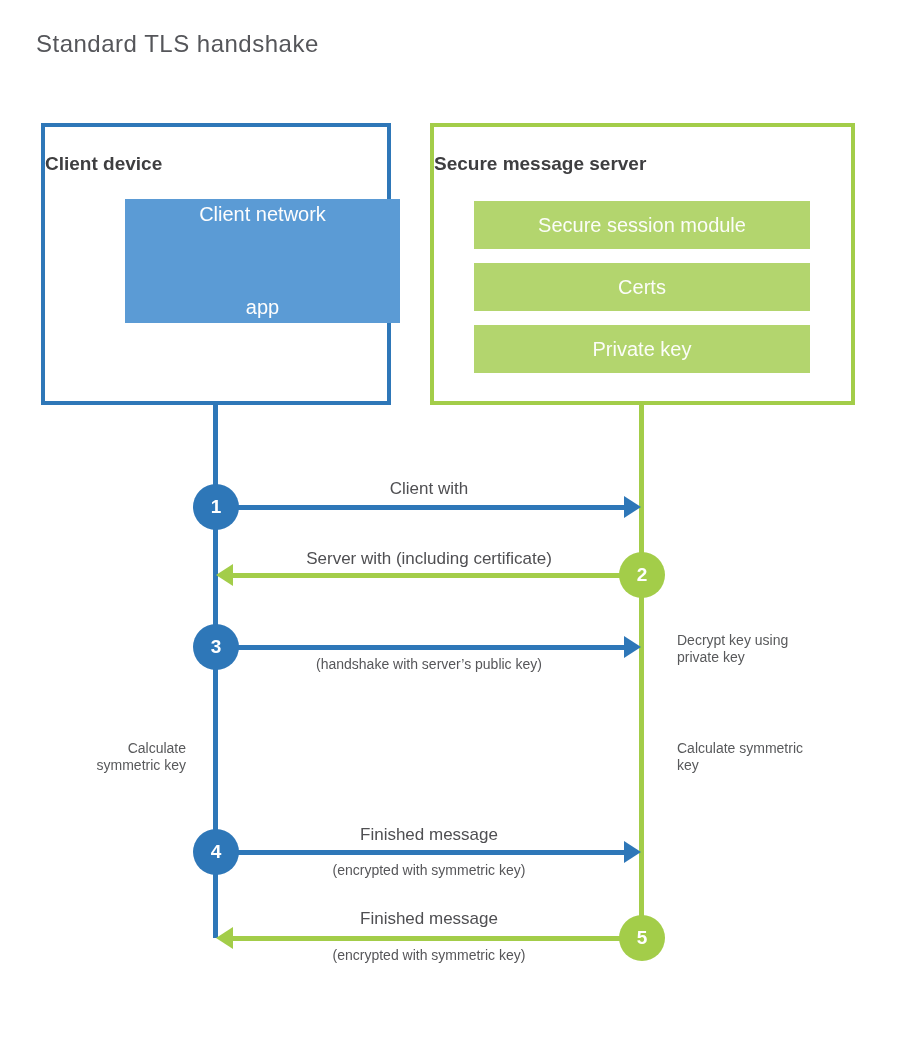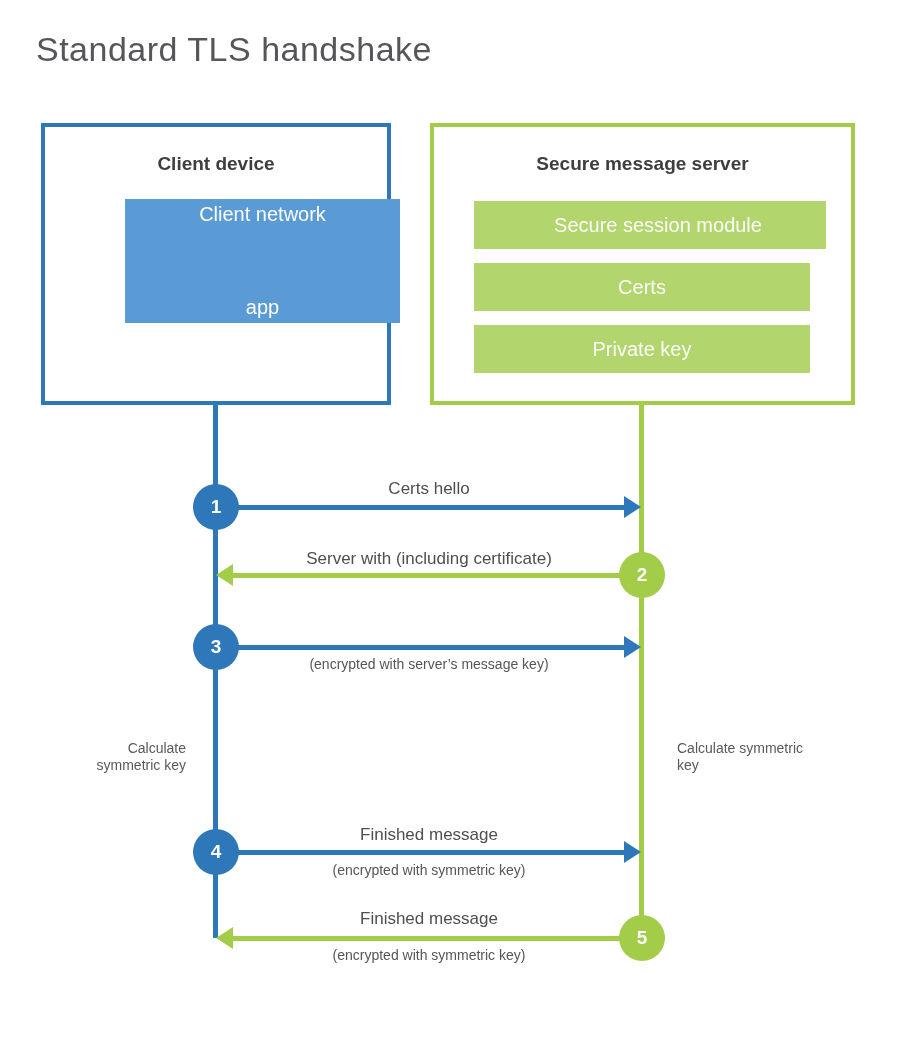--- a/index.html
+++ b/index.html
@@ -21,7 +21,7 @@
     position: absolute;
     left: 36px;
     top: 30px;
-    font-size: 34px;
+    font-size: 24px;
     font-weight: 400;
     color: #55565a;
     letter-spacing: 0.5px;

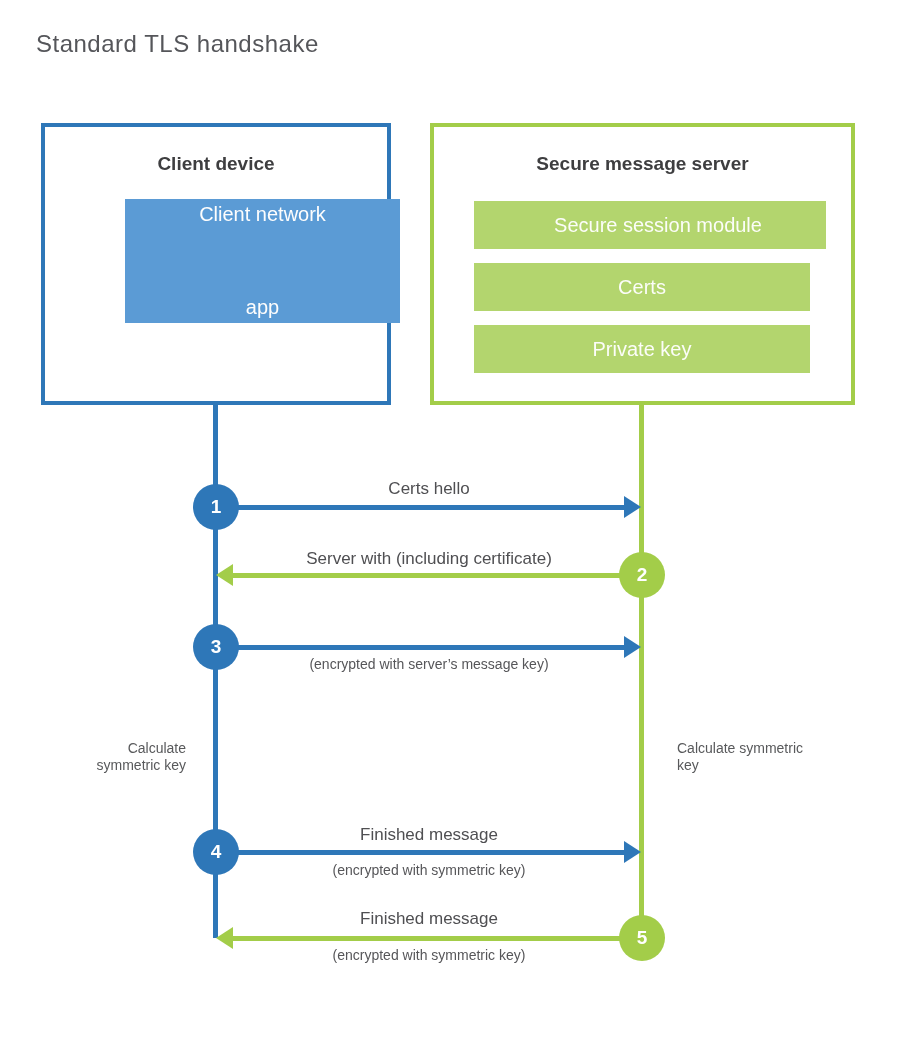--- a/index.html
+++ b/index.html
@@ -42,7 +42,6 @@
   .entity-header {
     position: absolute;
     left: 0; right: 0; top: 26px;
-    text-align: center;
     font-size: 19px;
     font-weight: bold;
     color: #3e3e40;

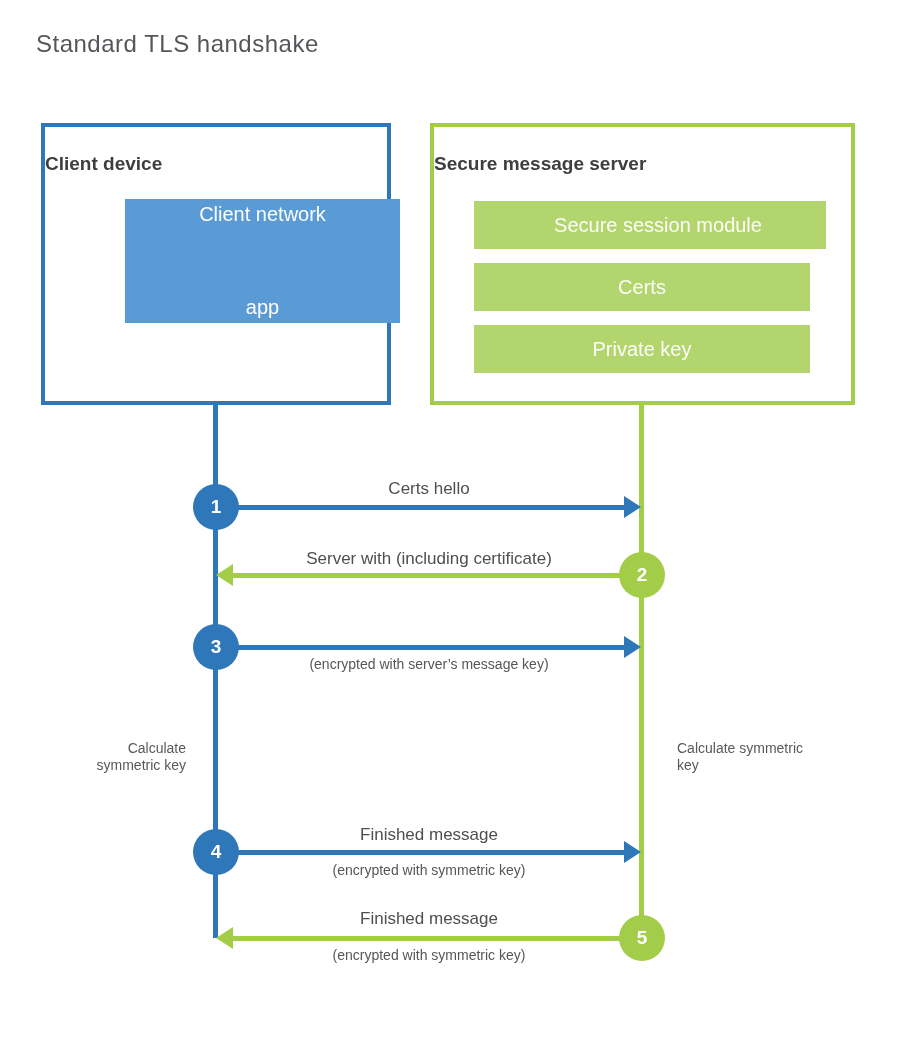--- a/index.html
+++ b/index.html
@@ -71,7 +71,7 @@
     justify-content: center;
     text-align: center;
   }
-  .module-bar.bar-0 { top: 201px; padding-left: 16px; }
+  .module-bar.bar-0 { top: 201px; }
   .module-bar.bar-1 { top: 263px; }
   .module-bar.bar-2 { top: 325px; }
   .lifeline {

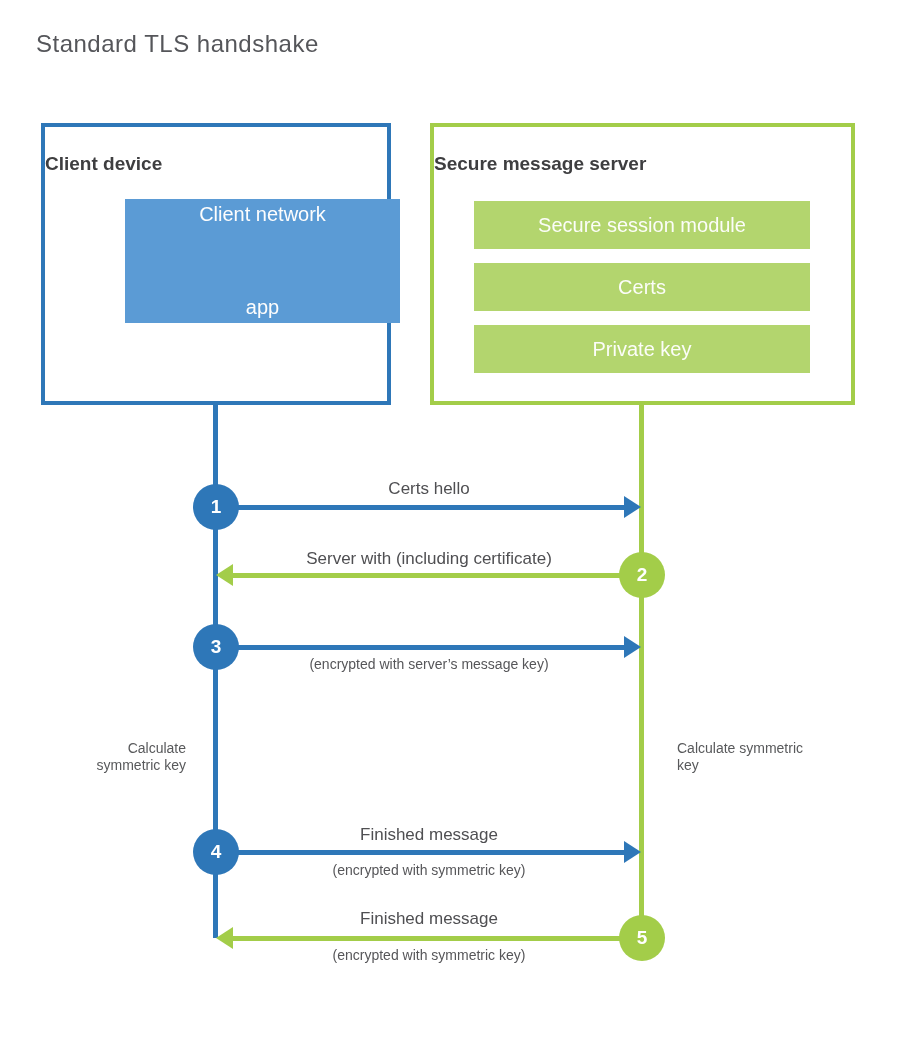--- a/index.html
+++ b/index.html
@@ -156,7 +156,7 @@
   <div class="lifeline blue"></div>
   <div class="lifeline green"></div>
 
-  <div class="msg-label" style="top:479px">Certs hello</div>
+  <div class="msg-label" style="top:479px">Client with</div>
   <div class="arrow-line blue" style="left:216px; top:505px; width:410px"></div>
   <div class="arrow-head right blue" style="left:624px; top:496px"></div>
   <div class="step-circle blue" style="left:193px; top:484px">

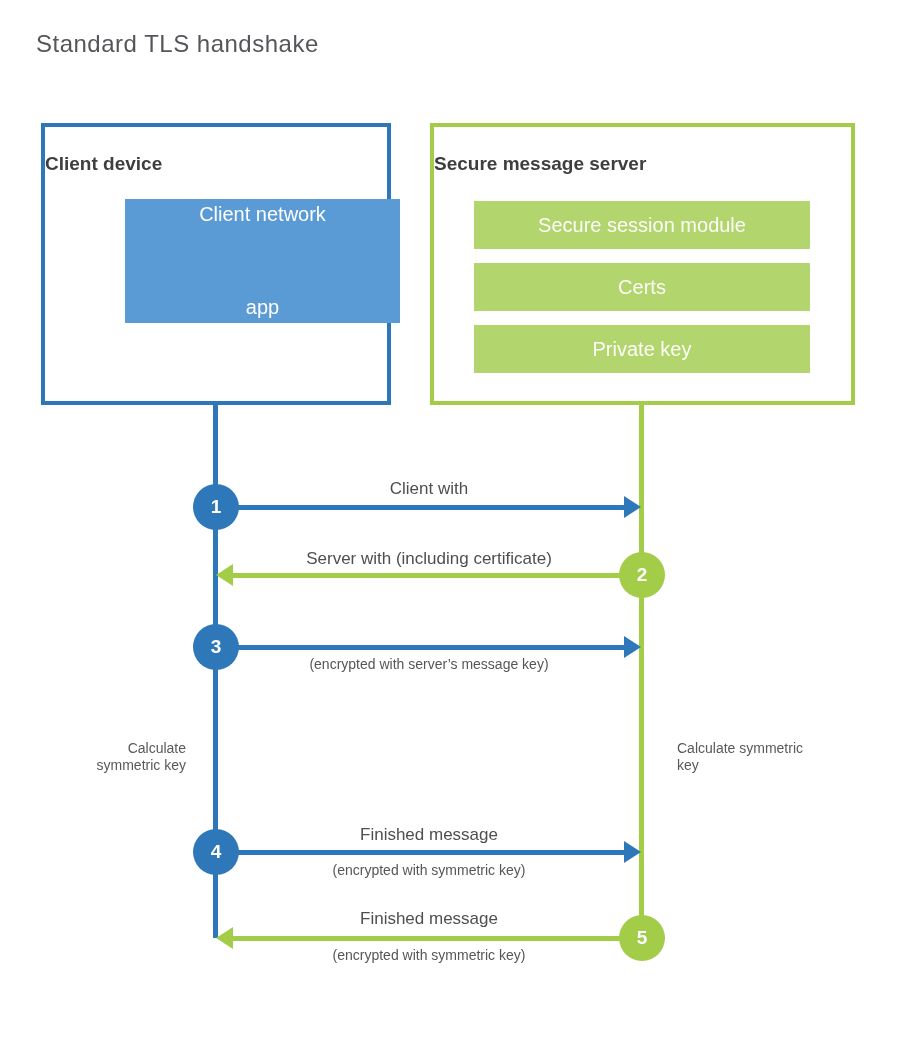--- a/index.html
+++ b/index.html
@@ -177,6 +177,7 @@
     <span>3</span>
   </div>
 
+  <div class="side-note decrypt">Decrypt key using private key</div>
   <div class="side-note calc-left">Calculate symmetric key</div>
   <div class="side-note calc-right">Calculate symmetric key</div>
 

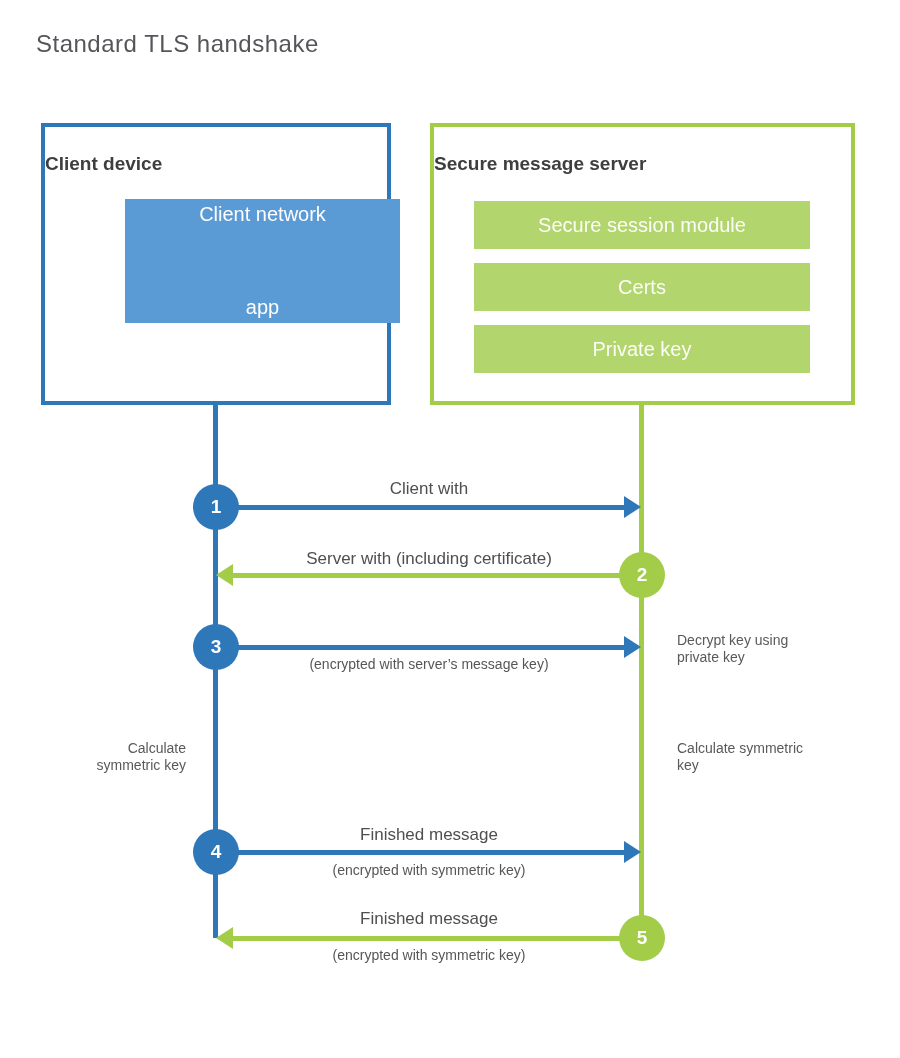--- a/index.html
+++ b/index.html
@@ -172,7 +172,7 @@
 
   <div class="arrow-line blue" style="left:216px; top:645px; width:410px"></div>
   <div class="arrow-head right blue" style="left:624px; top:636px"></div>
-  <div class="msg-sublabel" style="top:656px">(encrypted with server’s message key)</div>
+  <div class="msg-sublabel" style="top:656px">(handshake with server’s public key)</div>
   <div class="step-circle blue" style="left:193px; top:624px">
     <span>3</span>
   </div>

